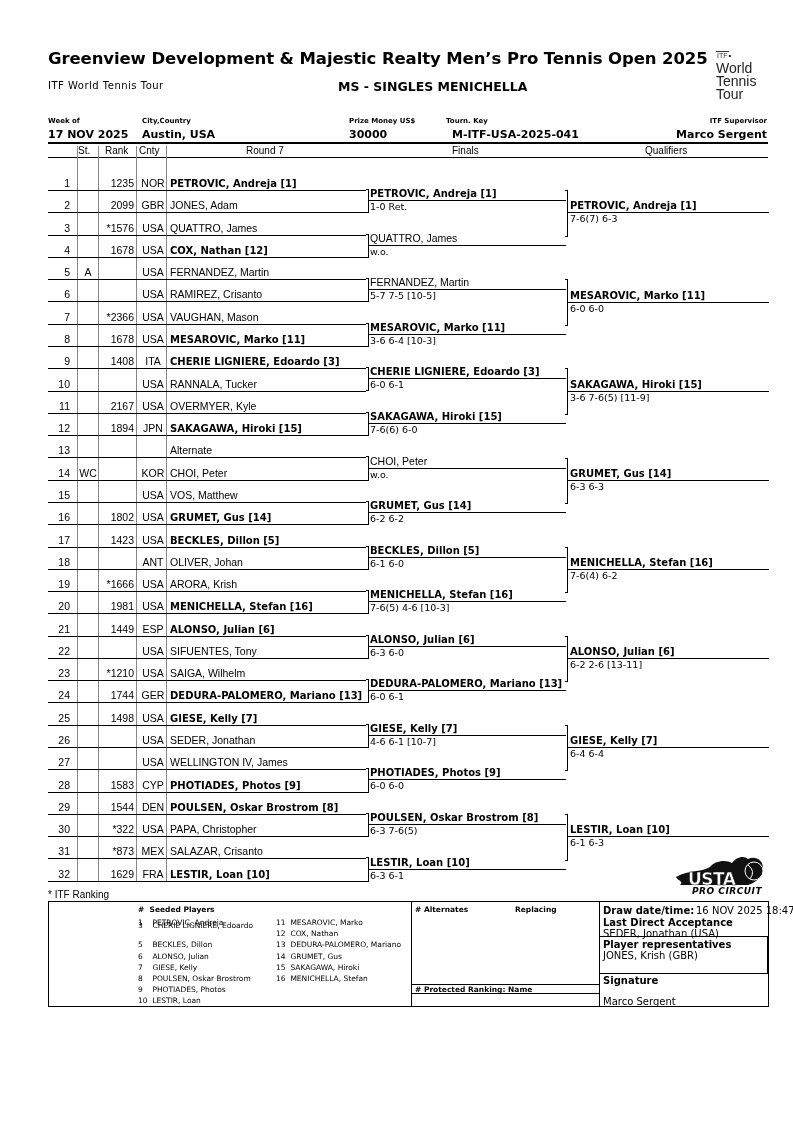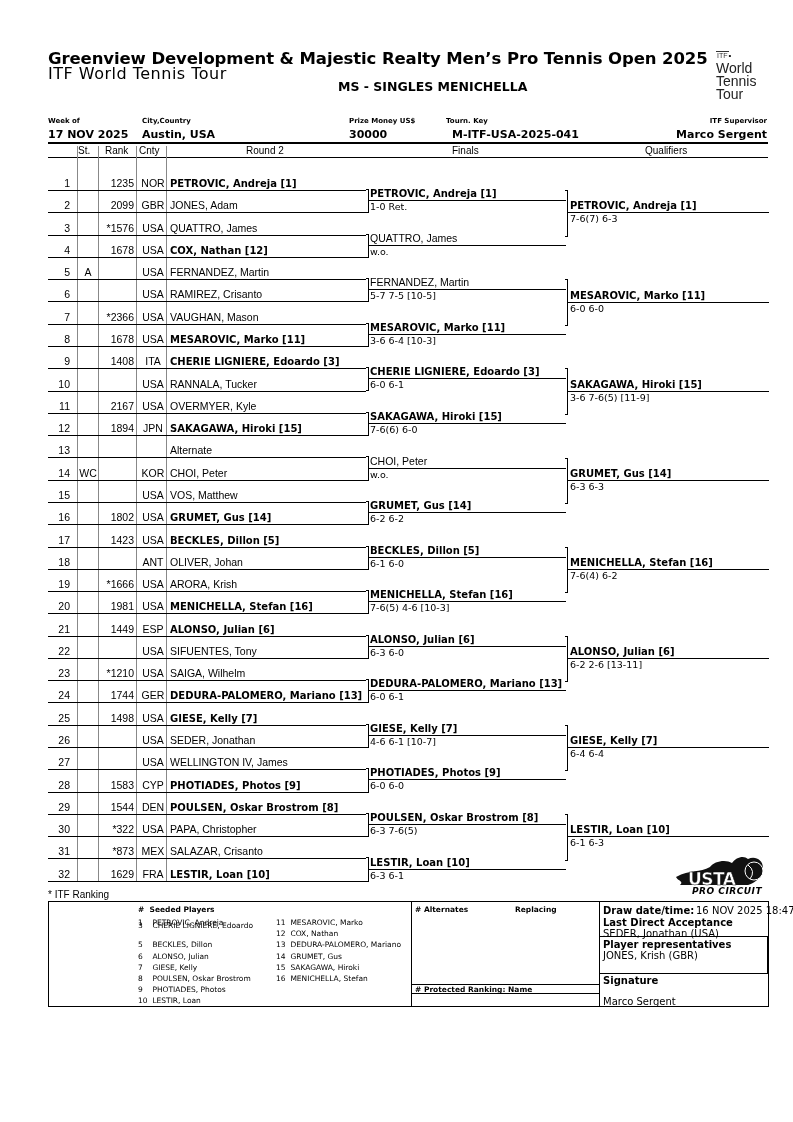--- a/index.html
+++ b/index.html
@@ -6,7 +6,7 @@
   body{width:793px;height:1122px;position:relative;overflow:hidden;font-family:"DejaVu Sans",sans-serif;color:#000;}
   .abs{position:absolute;}
   .title{left:48px;top:49px;font-size:16.5px;font-weight:bold;letter-spacing:-0.1px;white-space:nowrap;}
-  .subtitle{left:48px;top:64px;font-size:16px;letter-spacing:0.5px;}
+  .subtitle{left:48px;top:80px;font-size:10px;letter-spacing:0.5px;}
   .event{left:338px;top:79px;font-size:12.5px;font-weight:bold;}
   .logo-itf{left:716px;top:46px;width:56px;font-family:"Liberation Sans",sans-serif;line-height:13px;}
   .logo-itf .itf{font-size:7px;color:#333;border-top:1px solid #333;display:inline-block;padding:0 1px;line-height:8px;}

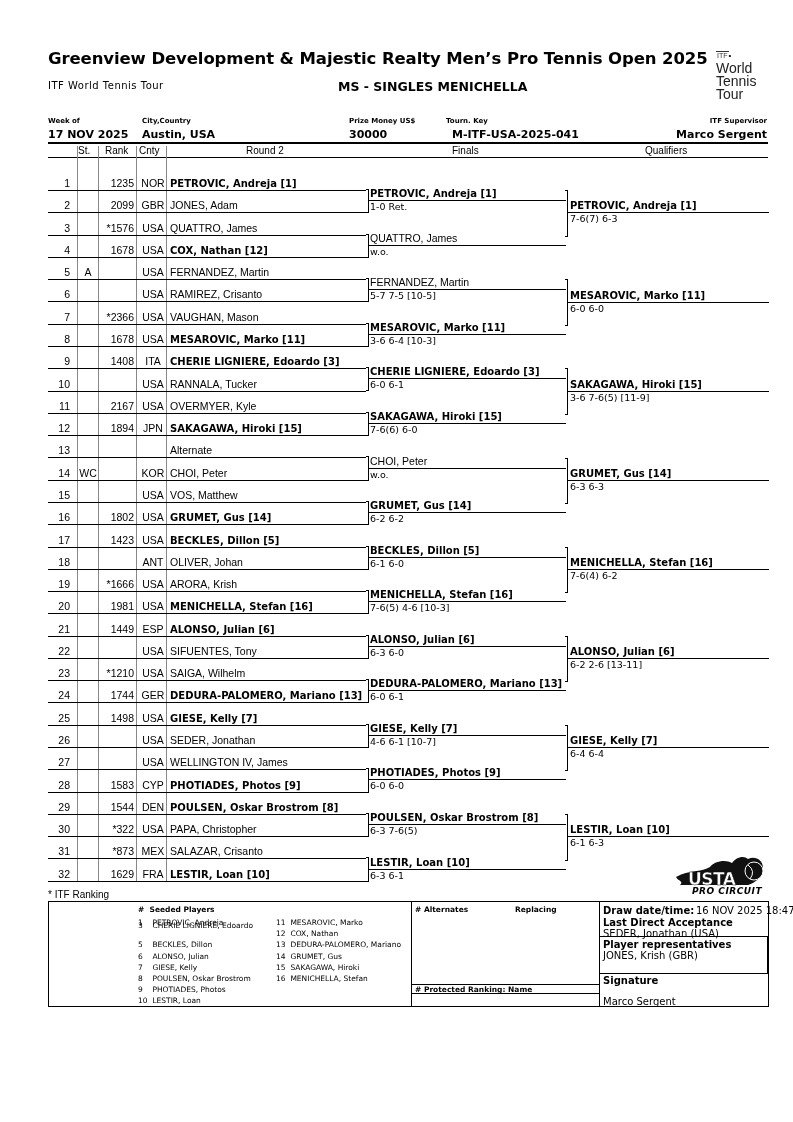--- a/index.html
+++ b/index.html
@@ -76,7 +76,7 @@
 <div class="abs colhead" style="left:78px">St.</div>
 <div class="abs colhead" style="left:105px">Rank</div>
 <div class="abs colhead" style="left:139px">Cnty</div>
-<div class="abs colhead" style="left:246px">Round 2</div>
+<div class="abs colhead" style="left:246px">Round 7</div>
 <div class="abs colhead" style="left:452px">Finals</div>
 <div class="abs colhead" style="left:645px">Qualifiers</div>
 <div class="abs colhead-line"></div>

